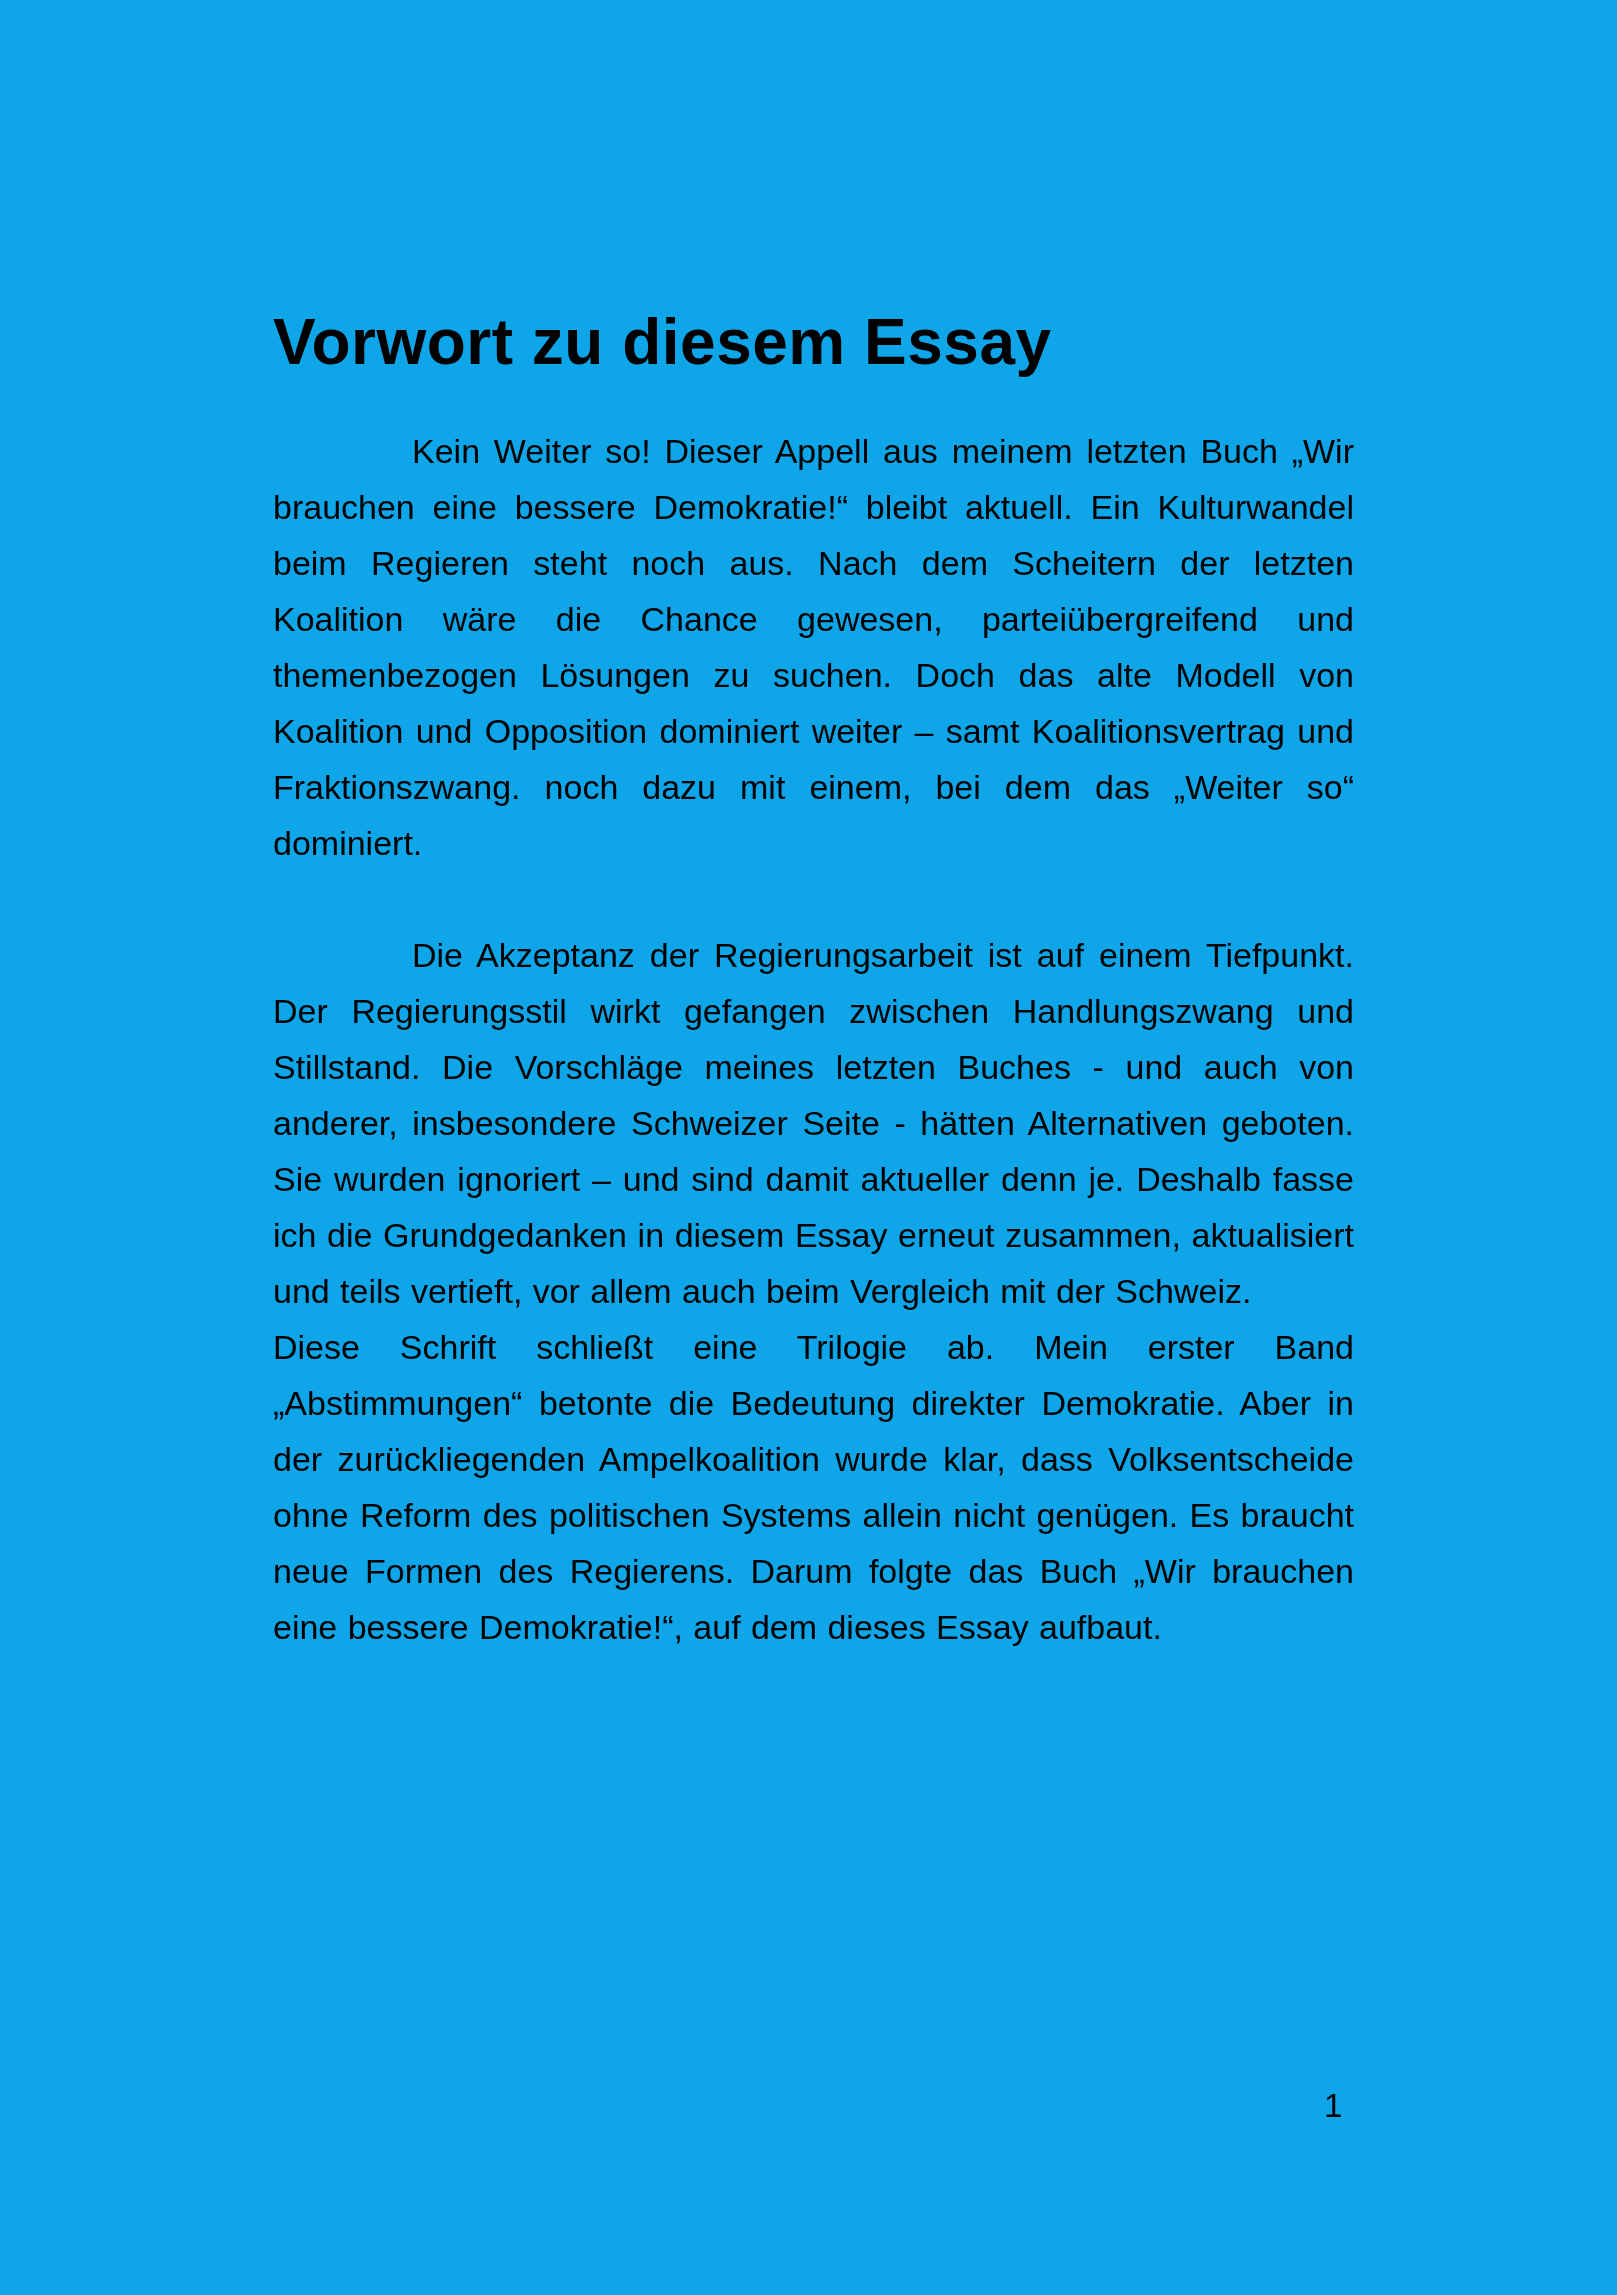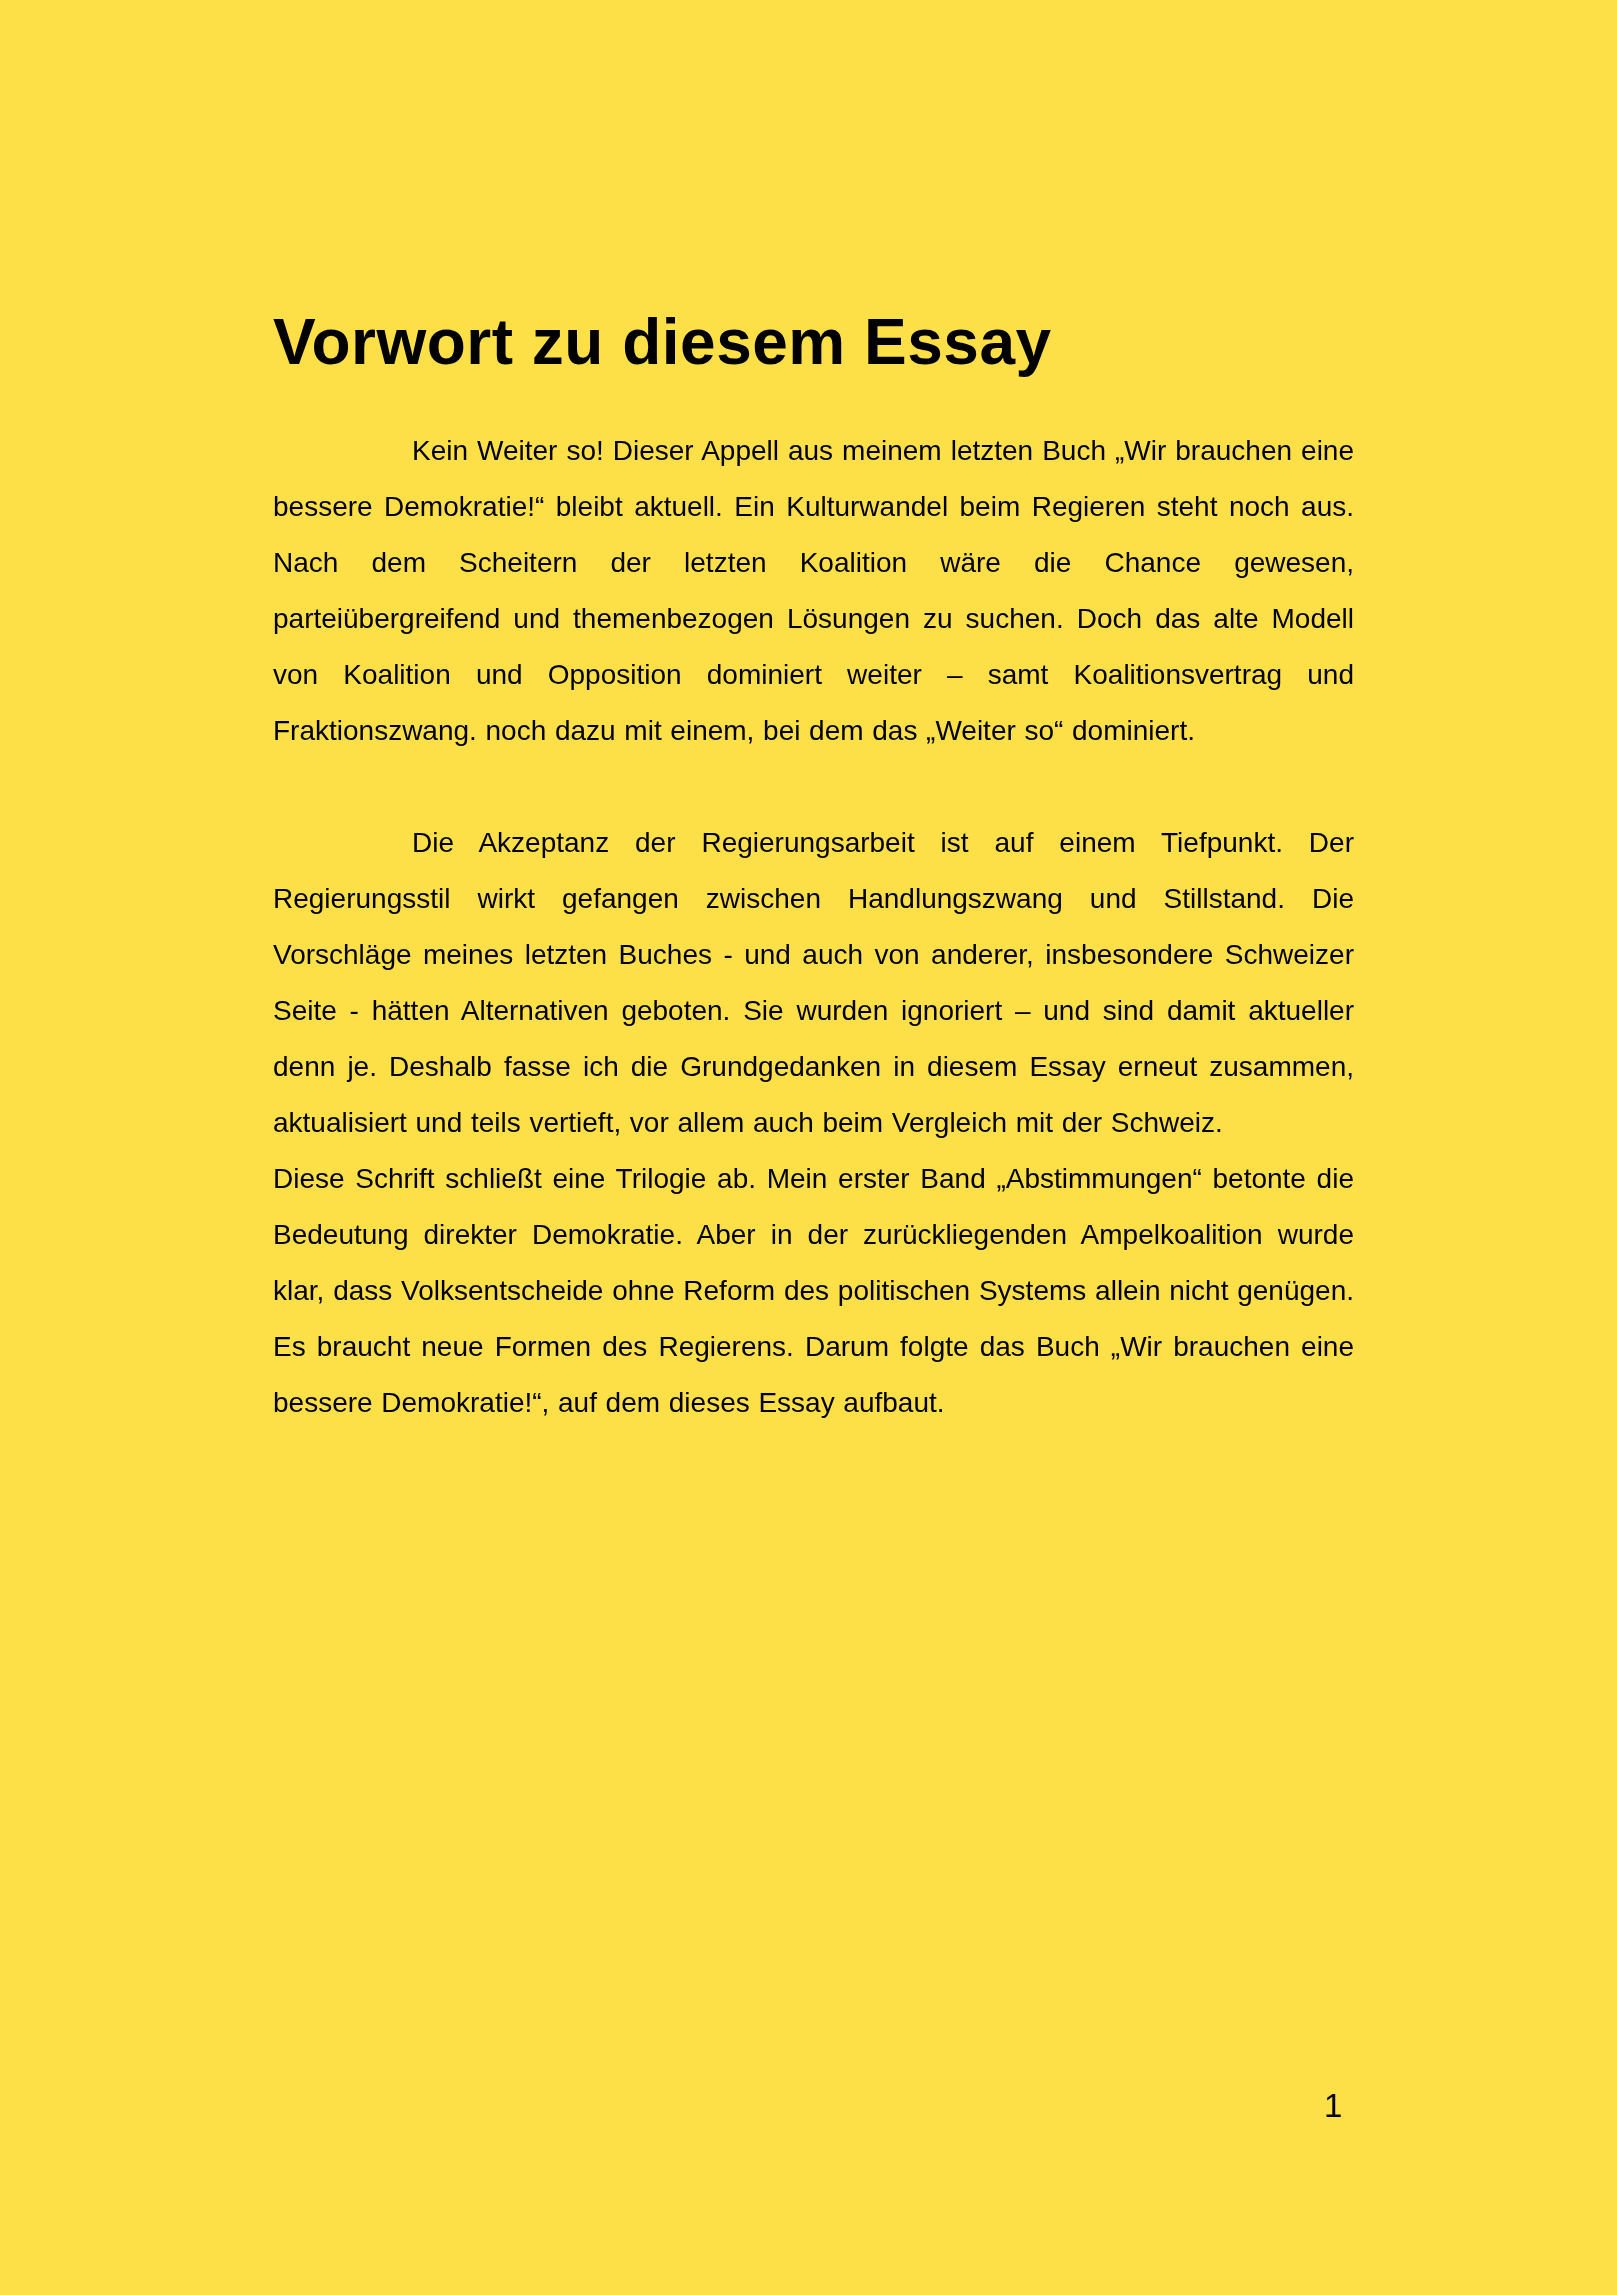--- a/index.html
+++ b/index.html
@@ -19,7 +19,7 @@
     top: 0;
     width: 1618px;
     height: 2295px;
-    background: #fde047;
+    background: #0ea5e9;
   }
   .content {
     position: absolute;

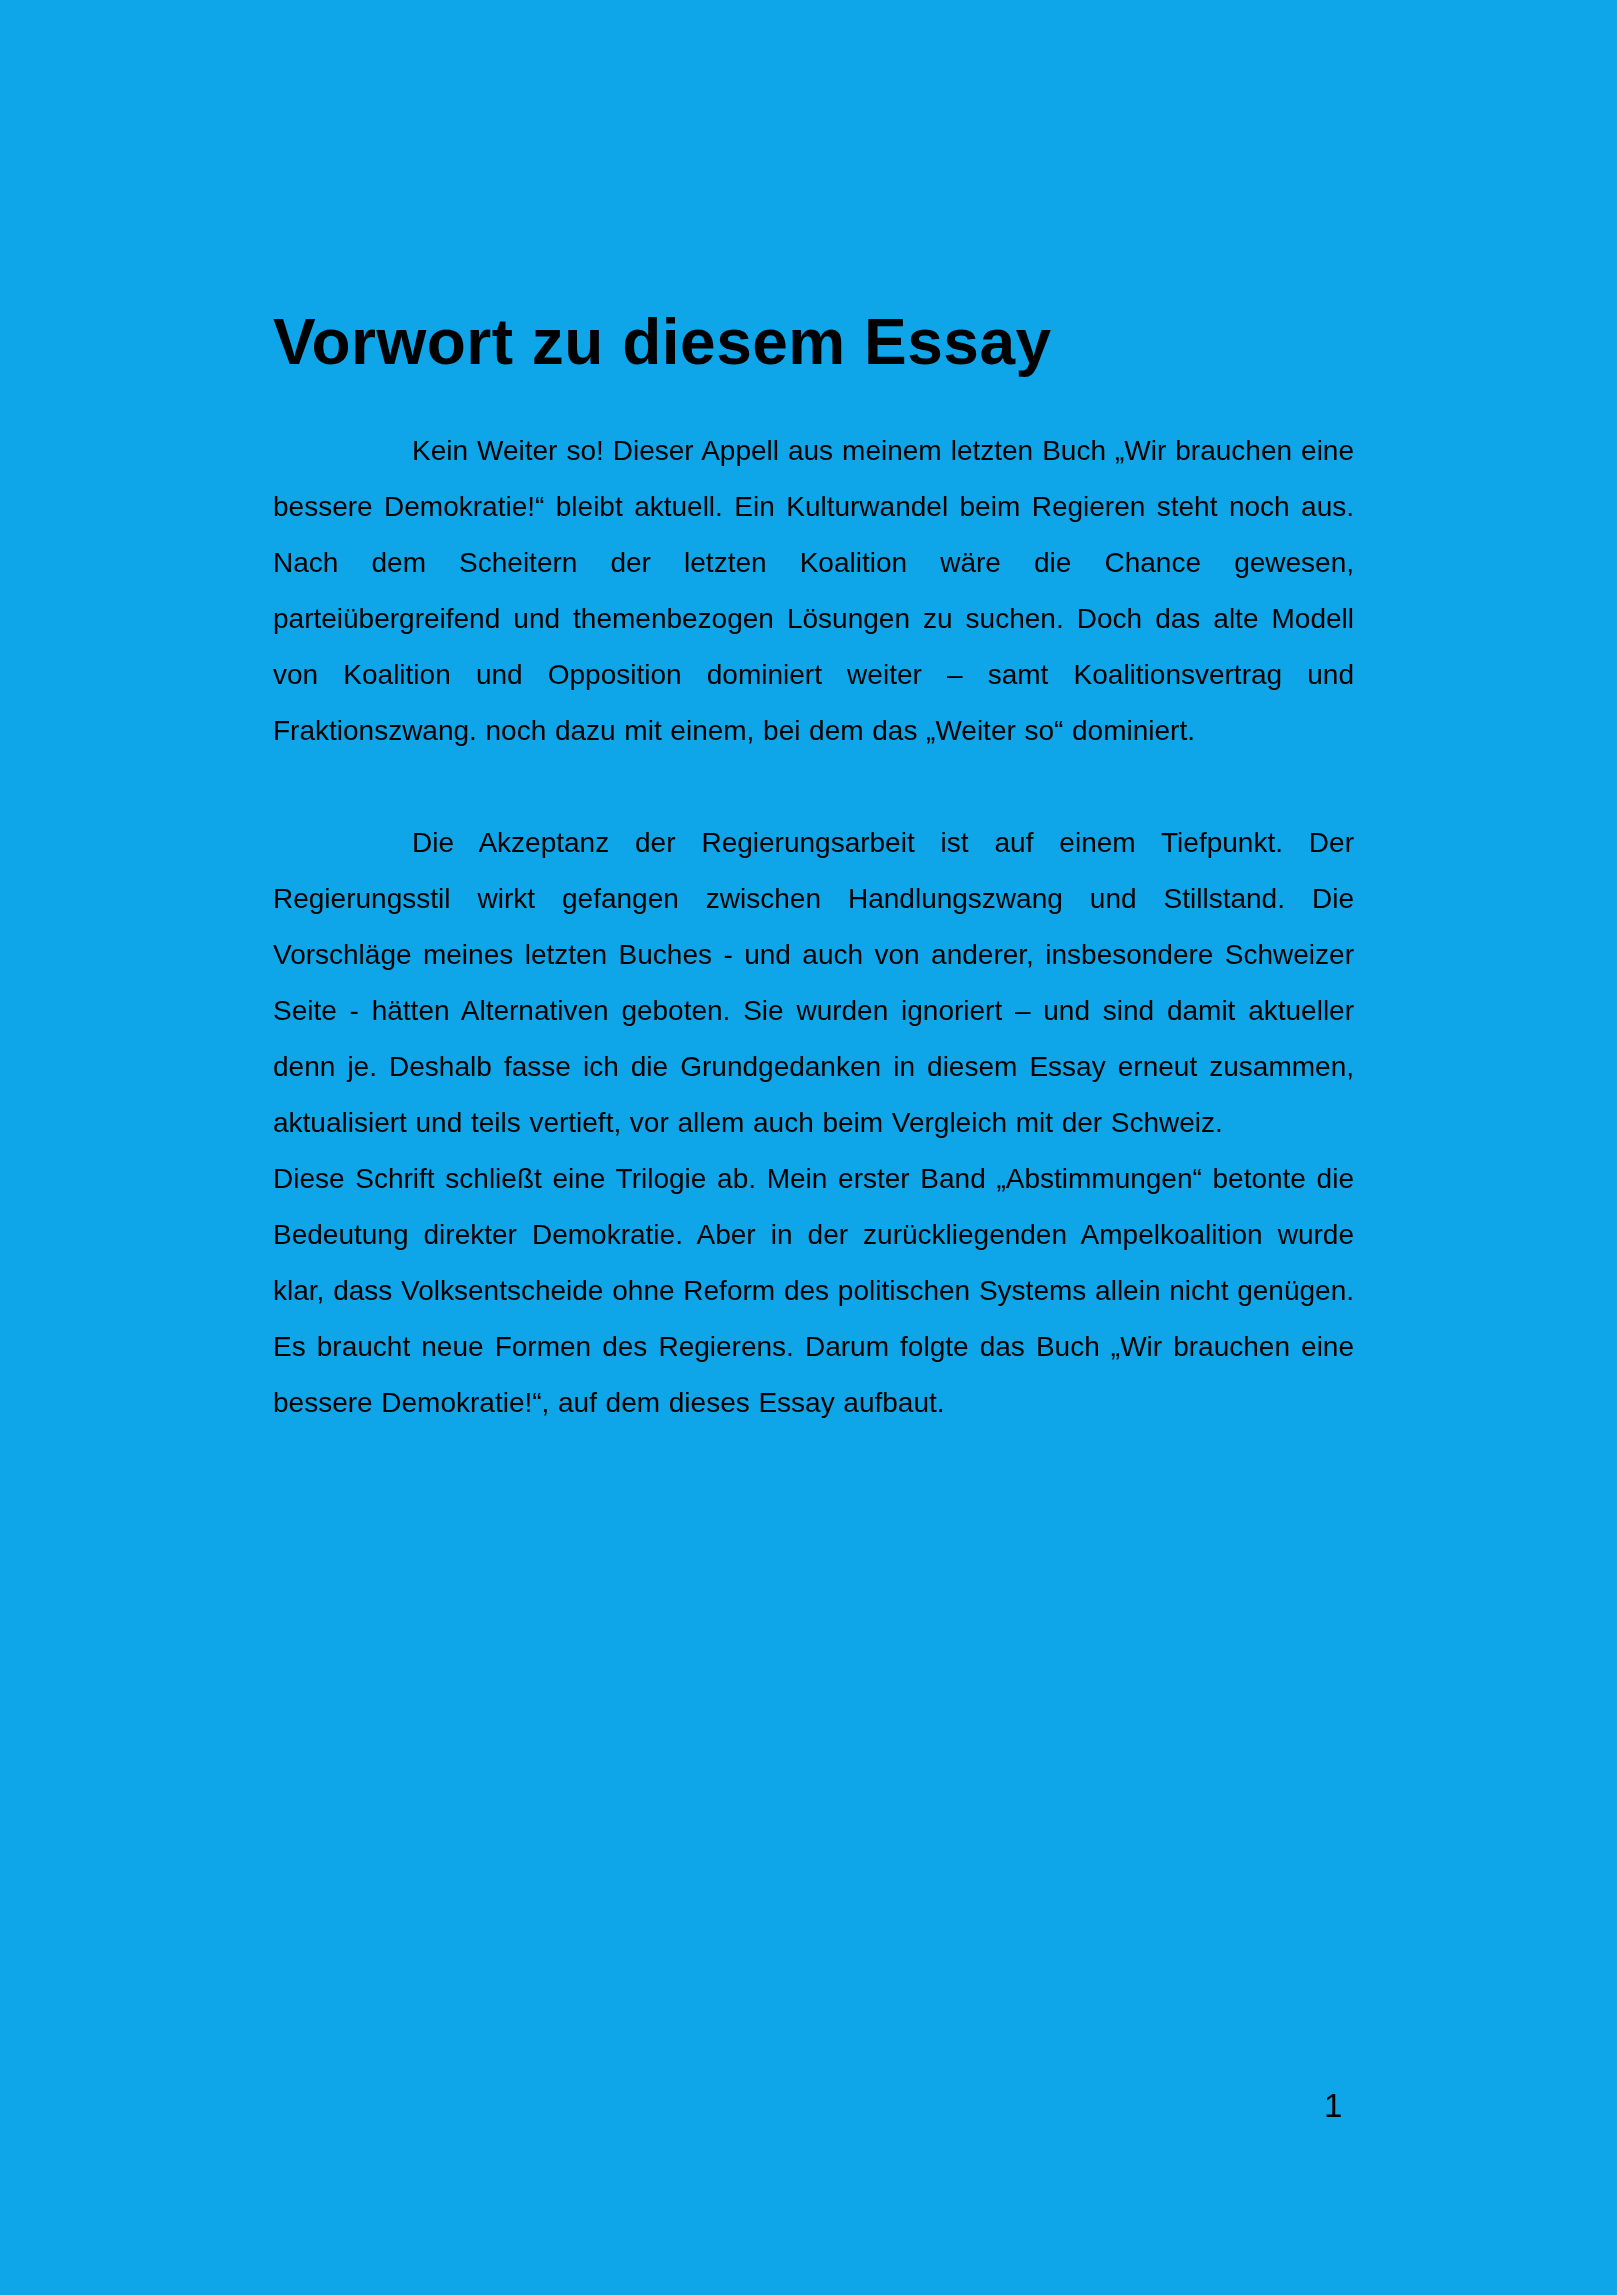--- a/index.html
+++ b/index.html
@@ -37,7 +37,7 @@
     white-space: nowrap;
   }
   .body-text p {
-    font-size: 28px;
+    font-size: 34px;
     line-height: 56px;
     text-align: justify;
     color: #000000;

